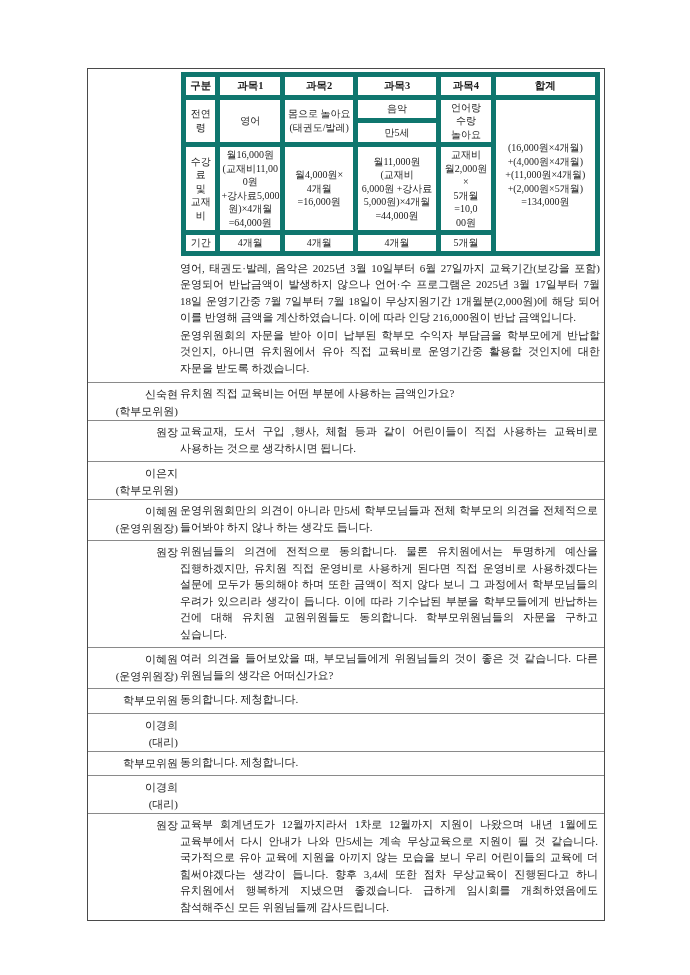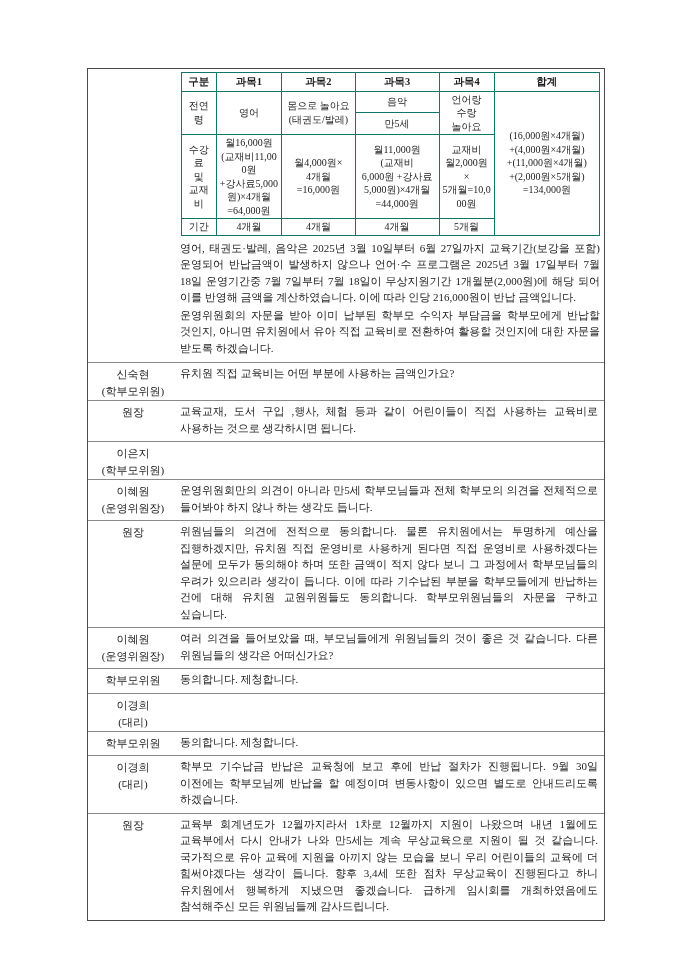--- a/index.html
+++ b/index.html
@@ -33,7 +33,7 @@
     table-layout:fixed;width:419px;
   }
   table.fee td,table.fee th{
-    border:1px solid #0f766e;
+    border:5px solid #0f766e;
     font-size:10px;line-height:13.5px;
     text-align:center;vertical-align:middle;
     padding:1px 1px;white-space:pre-line;word-break:keep-all;

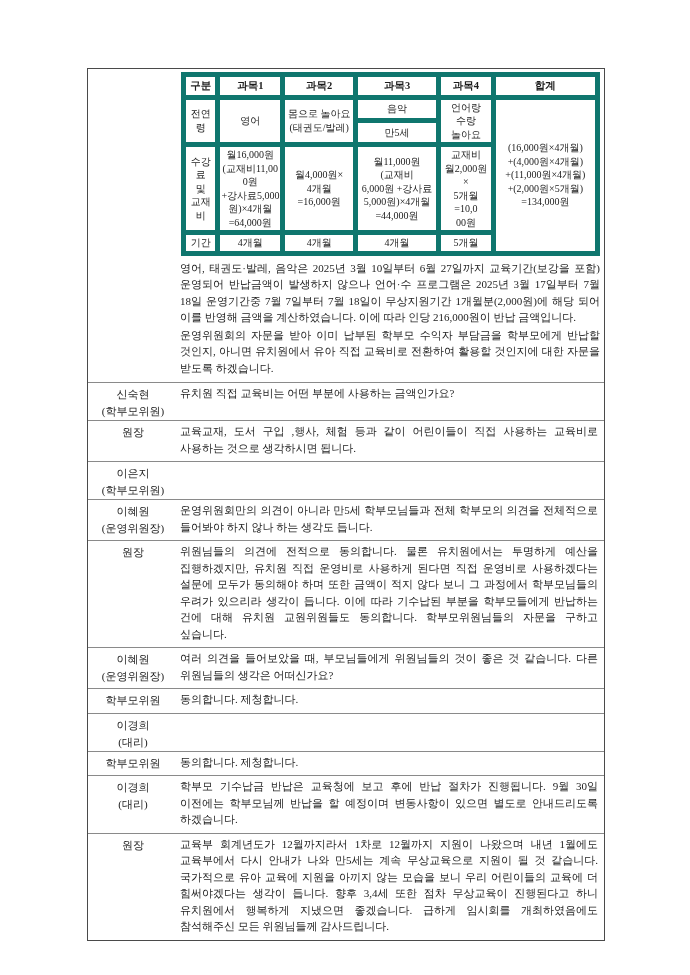--- a/index.html
+++ b/index.html
@@ -133,7 +133,7 @@
         </table>
 
       <p class="para">영어, 태권도·발레, 음악은 2025년 3월 10일부터 6월 27일까지 교육기간(보강을 포함) 운영되어 반납금액이 발생하지 않으나 언어·수 프로그램은 2025년 3월 17일부터 7월 18일  운영기간중  7월 7일부터 7월 18일이 무상지원기간 1개월분(2,000원)에 해당 되어 이를 반영해 금액을 계산하였습니다. 이에 따라 인당 216,000원이 반납 금액입니다.</p>
-      <p class="para">운영위원회의 자문을 받아 이미 납부된 학부모 수익자 부담금을 학부모에게 반납할 것인지, 아니면 유치원에서 유아 직접 교육비로 전환하여 활용할 것인지에 대한 자문을 받도록 하겠습니다.</p>
+      <p class="para">운영위원회의 자문을 받아 이미 납부된 학부모 수익자 부담금을 학부모에게 반납할 것인지, 아니면 유치원에서 유아 직접 교육비로 운영기간중 활용할 것인지에 대한 자문을 받도록 하겠습니다.</p>
     </div>
   </div>
 

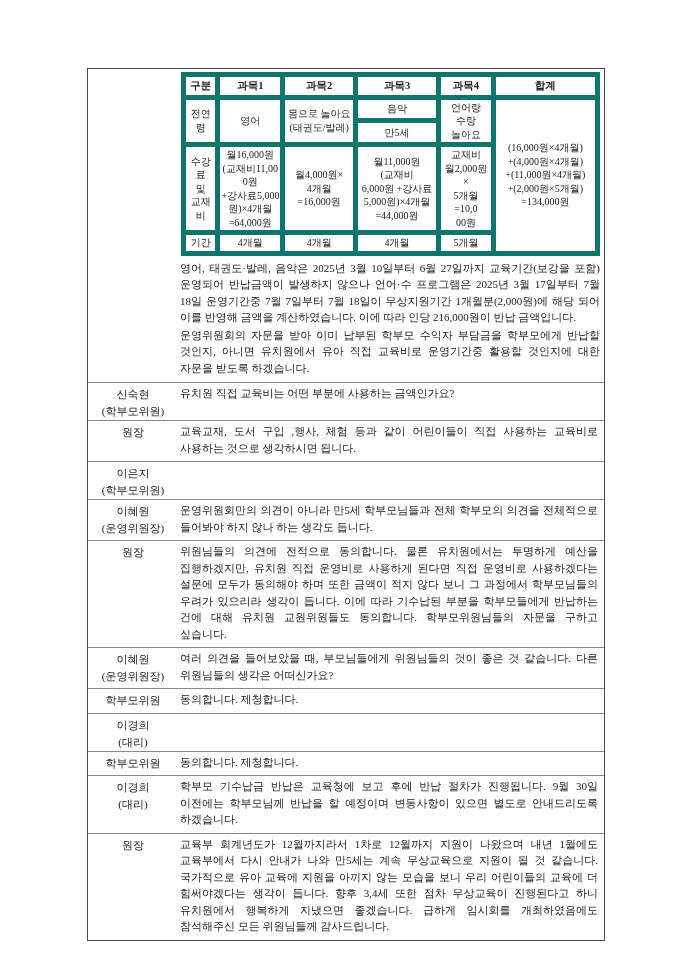--- a/index.html
+++ b/index.html
@@ -18,7 +18,7 @@
   .mrow{display:flex;border-top:1px solid #8a8a8a;}
   .mrow:first-child{border-top:none;}
   .speaker{
-    flex:0 0 90px;width:90px;text-align:center;
+    flex:0 0 90px;width:90px;text-align:right;
     font-size:11px;line-height:17px;padding-top:3px;
     white-space:pre-line;
   }

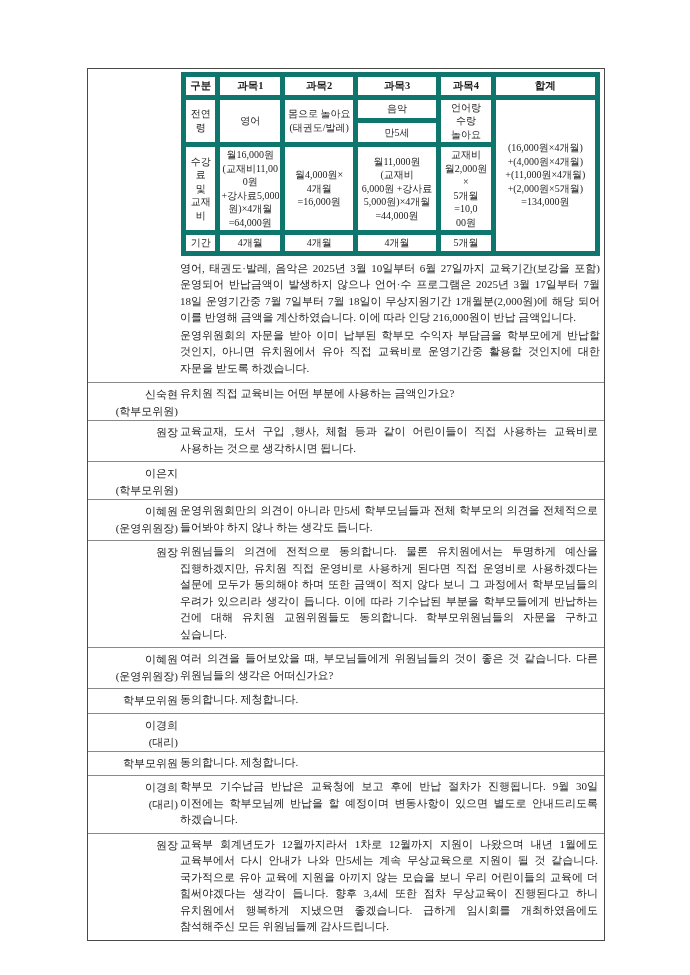--- a/index.html
+++ b/index.html
@@ -179,7 +179,6 @@
   <div class="mrow">
     <div class="speaker">이경희
 (대리)</div>
-    <div class="content">학부모 기수납금 반납은 교육청에 보고 후에 반납 절차가 진행됩니다. 9월 30일 이전에는 학부모님께 반납을 할 예정이며 변동사항이 있으면 별도로 안내드리도록 하겠습니다.</div>
   </div>
   <div class="mrow">
     <div class="speaker">원장</div>

